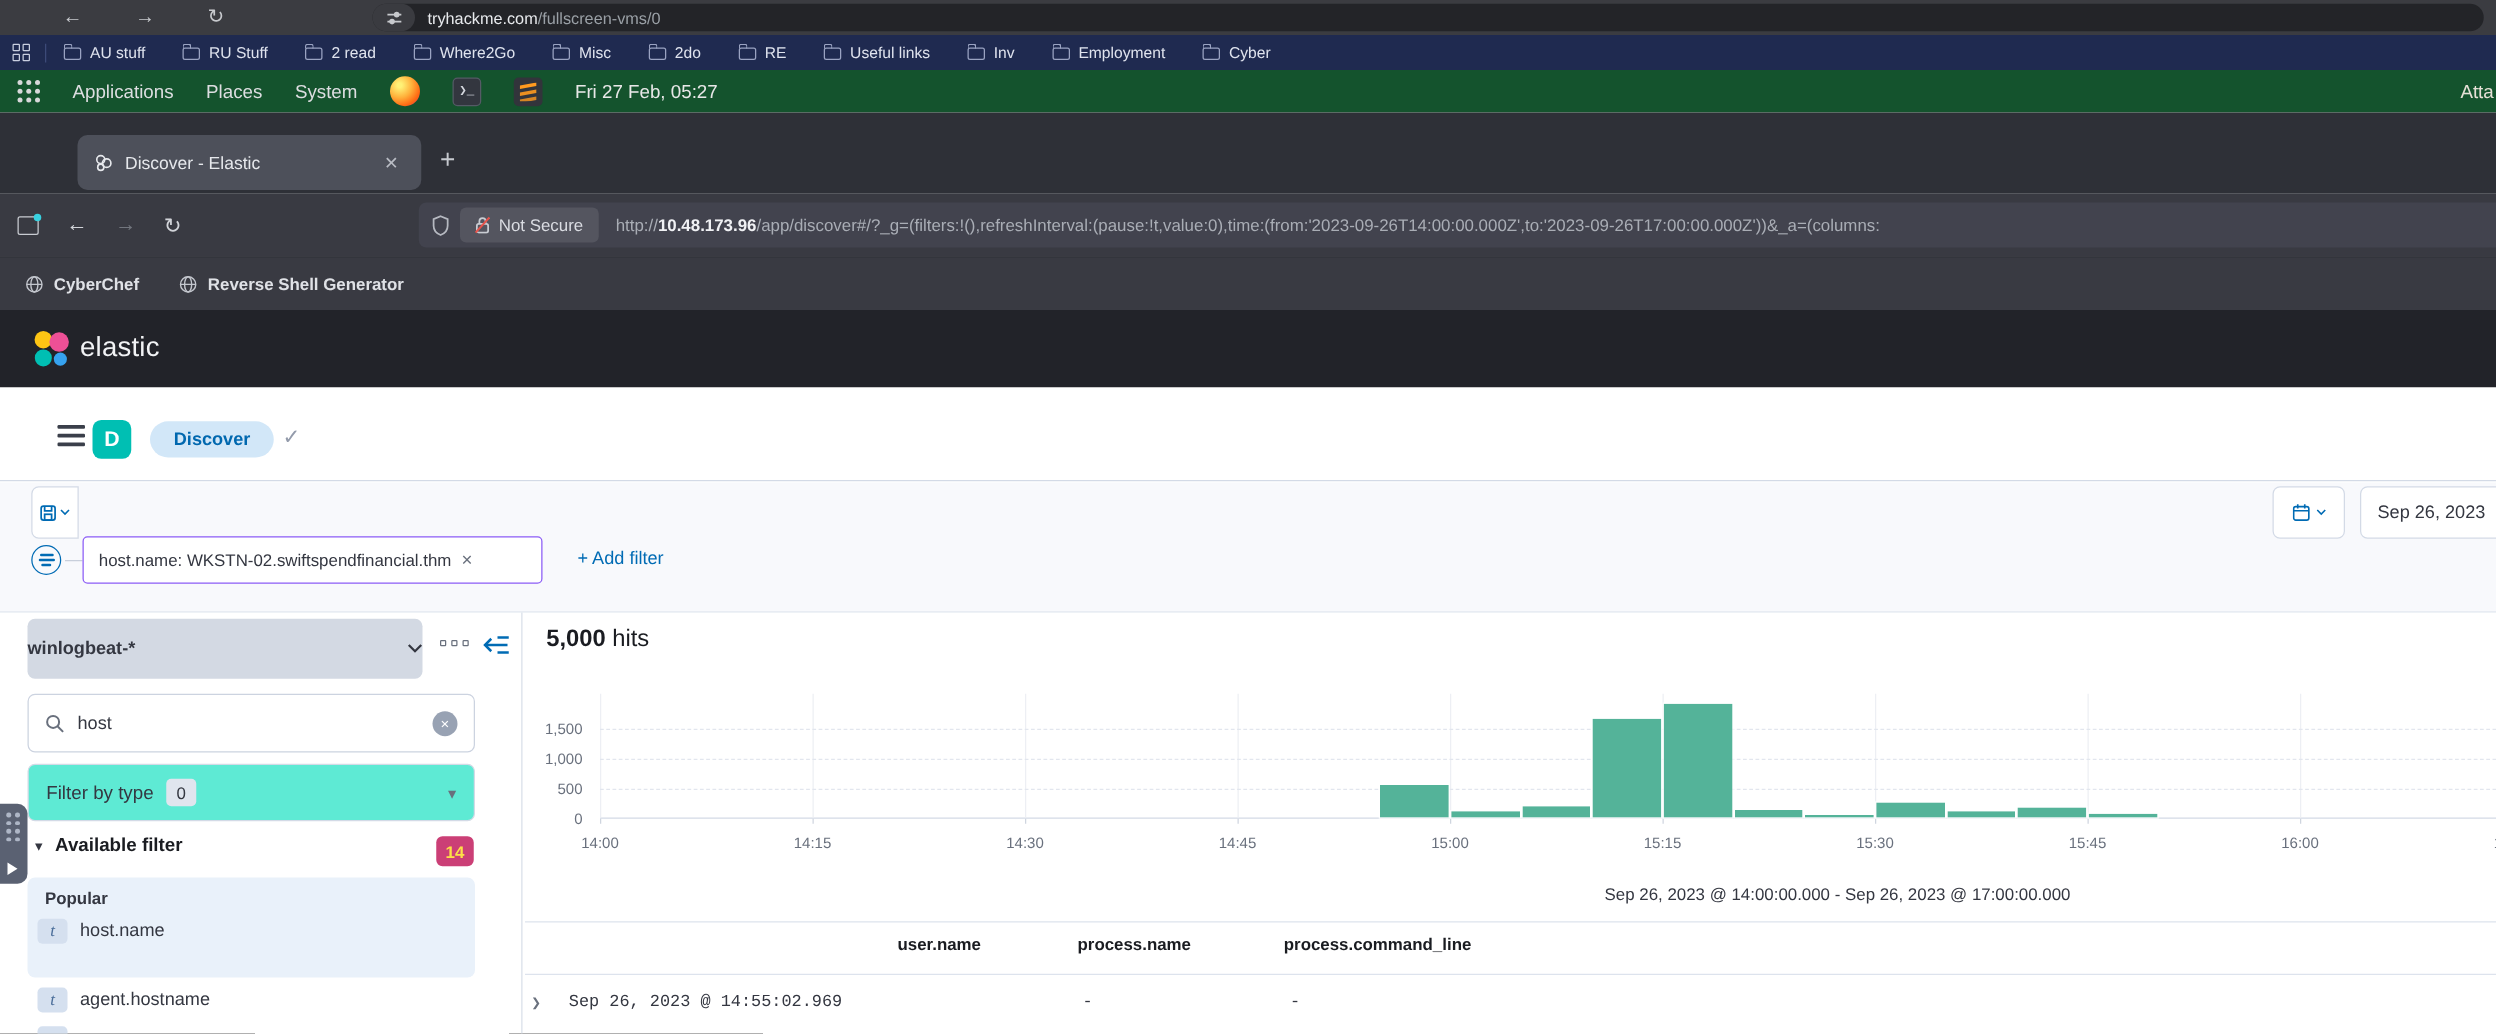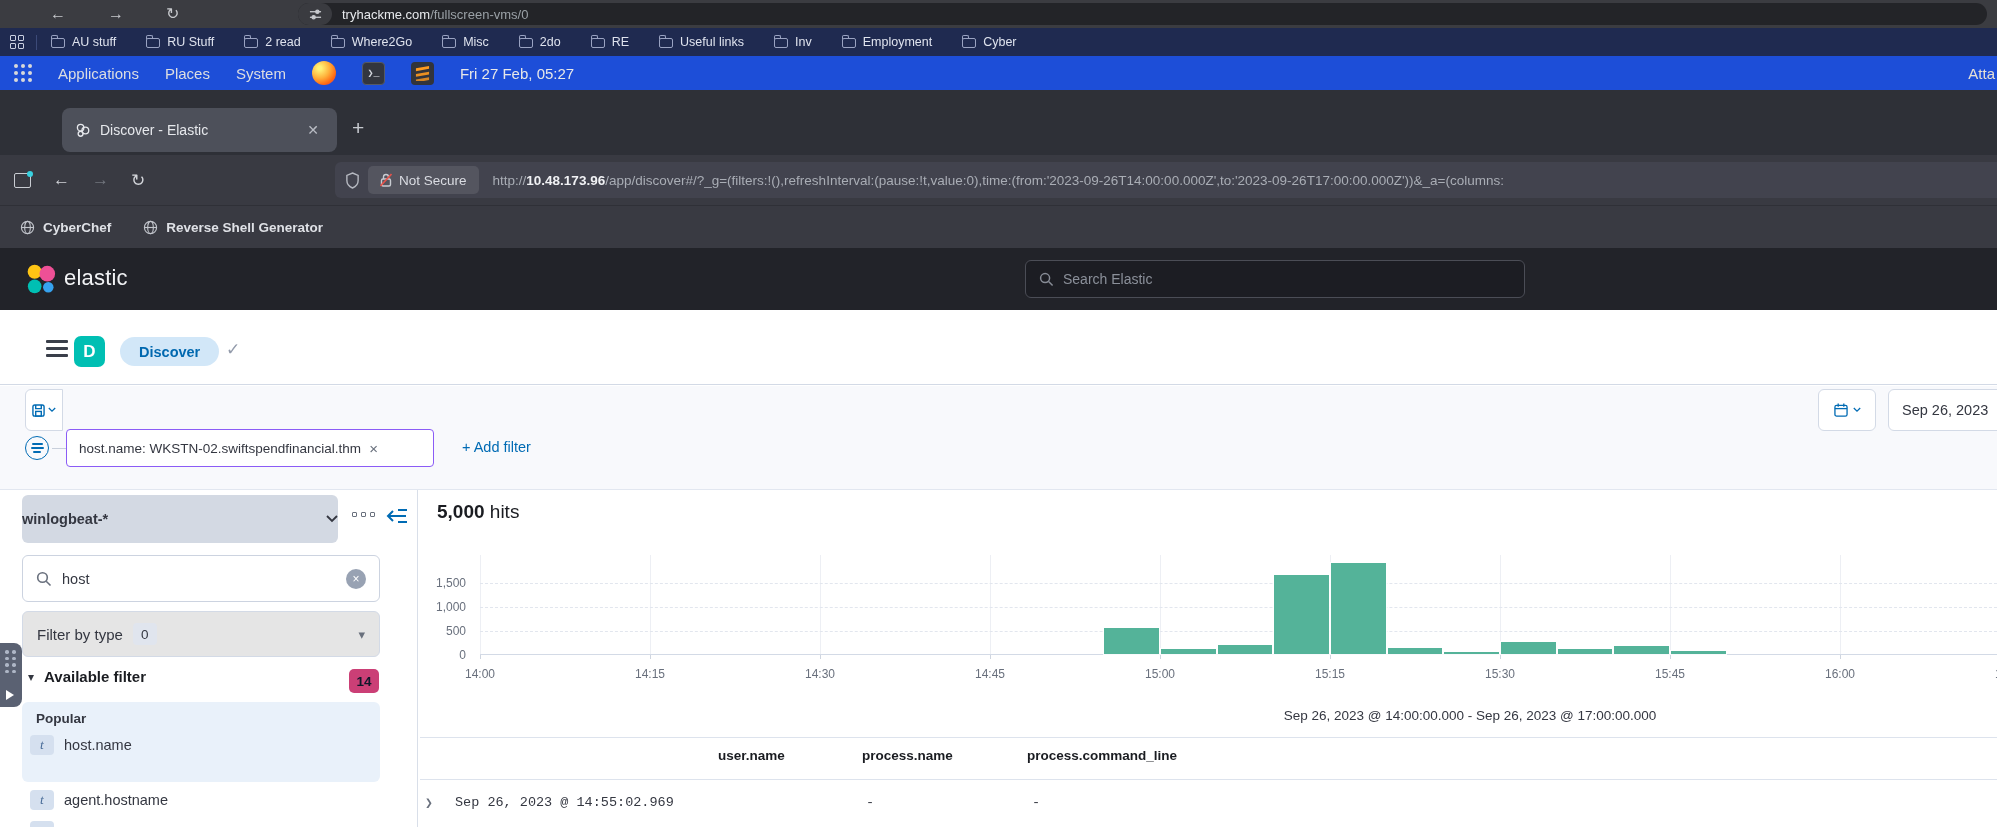--- a/index.html
+++ b/index.html
@@ -30,7 +30,7 @@
                     border:1.2px solid #9aa3c2; border-bottom:none; border-radius:2px 2px 0 0; }
 
   
-  .gnome-bar { position:absolute; left:0; top:56px; width:1997px; height:34px; background:#1d4ed8;
+  .gnome-bar { position:absolute; left:0; top:56px; width:1997px; height:34px; background:#14532d;
                display:flex; align-items:center; padding-left:14px; gap:26px; }
   .dots9 { display:grid; grid-template-columns:repeat(3,4px); grid-gap:3px; }
   .dots9 i { width:4px; height:4px; border-radius:50%; background:#d8d8da; }

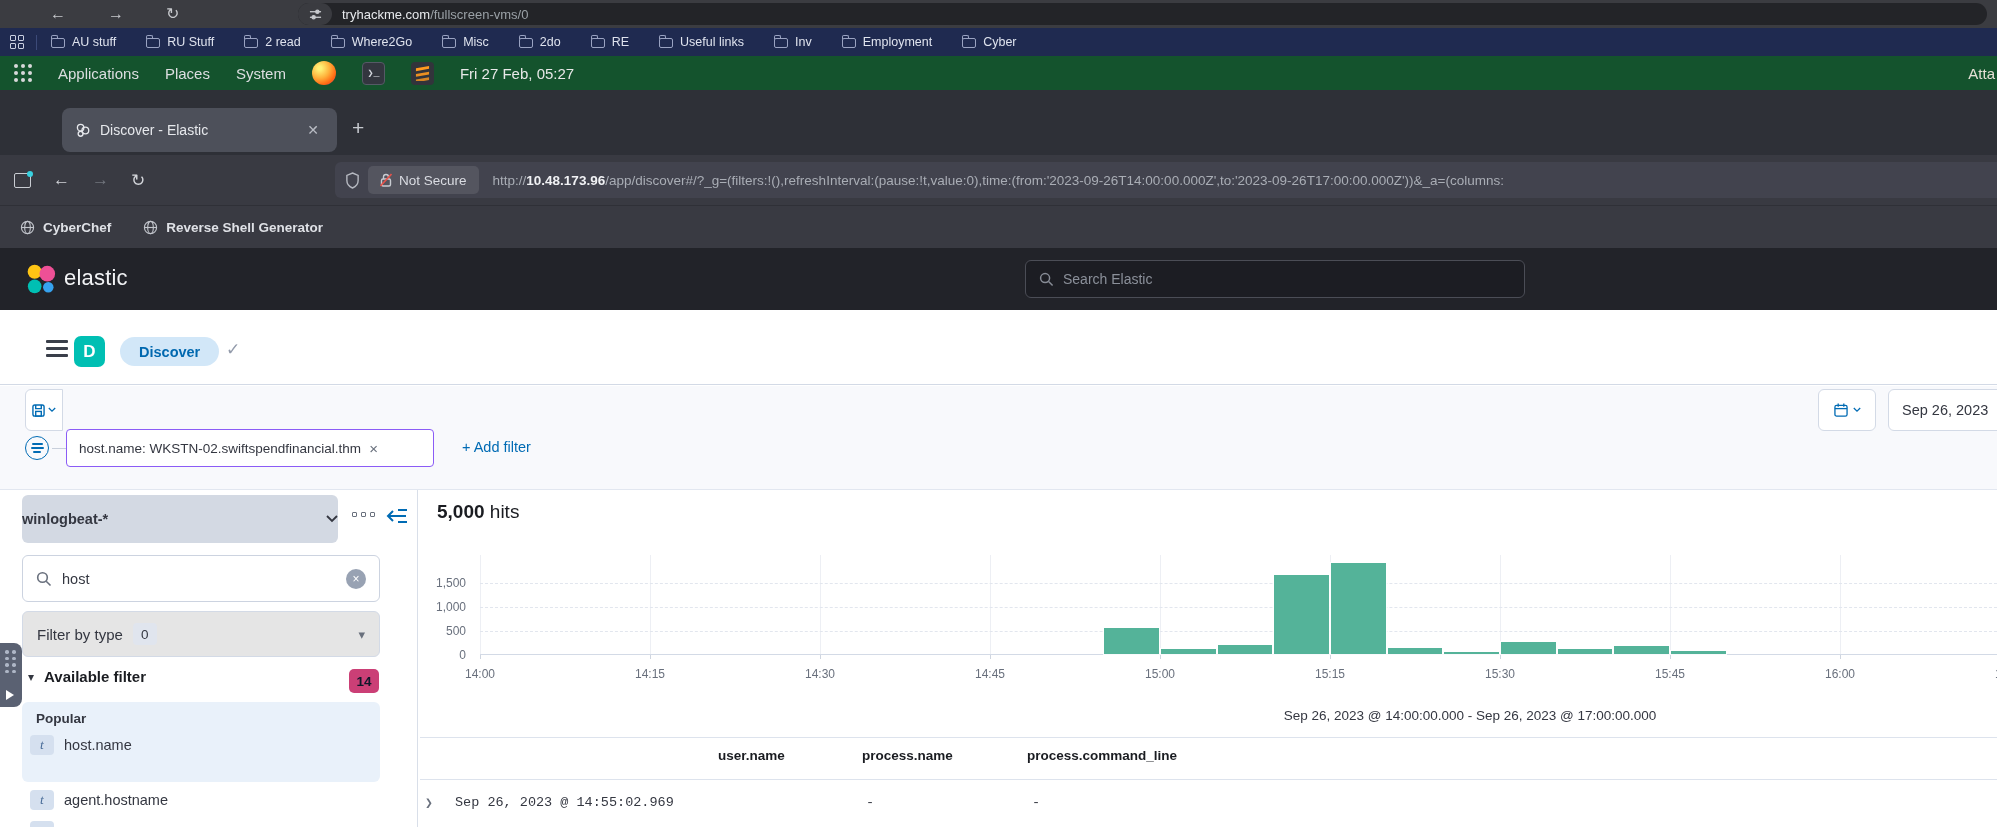--- a/index.html
+++ b/index.html
@@ -374,15 +374,6 @@
         </svg>
     </span>
     <span class="es-brand">elastic</span>
-    <div class="es-search">
-      <svg width="15" height="15" viewBox="0 0 16 16">
-        <g fill="none" stroke="#878c96" stroke-width="1.6">
-            <circle cx="6.5" cy="6.5" r="4.8"></circle>
-            <line x1="10.2" y1="10.2" x2="14.5" y2="14.5"></line>
-          </g>
-        </svg>
-      <input placeholder="Search Elastic" style="">
-    </div>
   </div>
 
   <div class="es-nav">

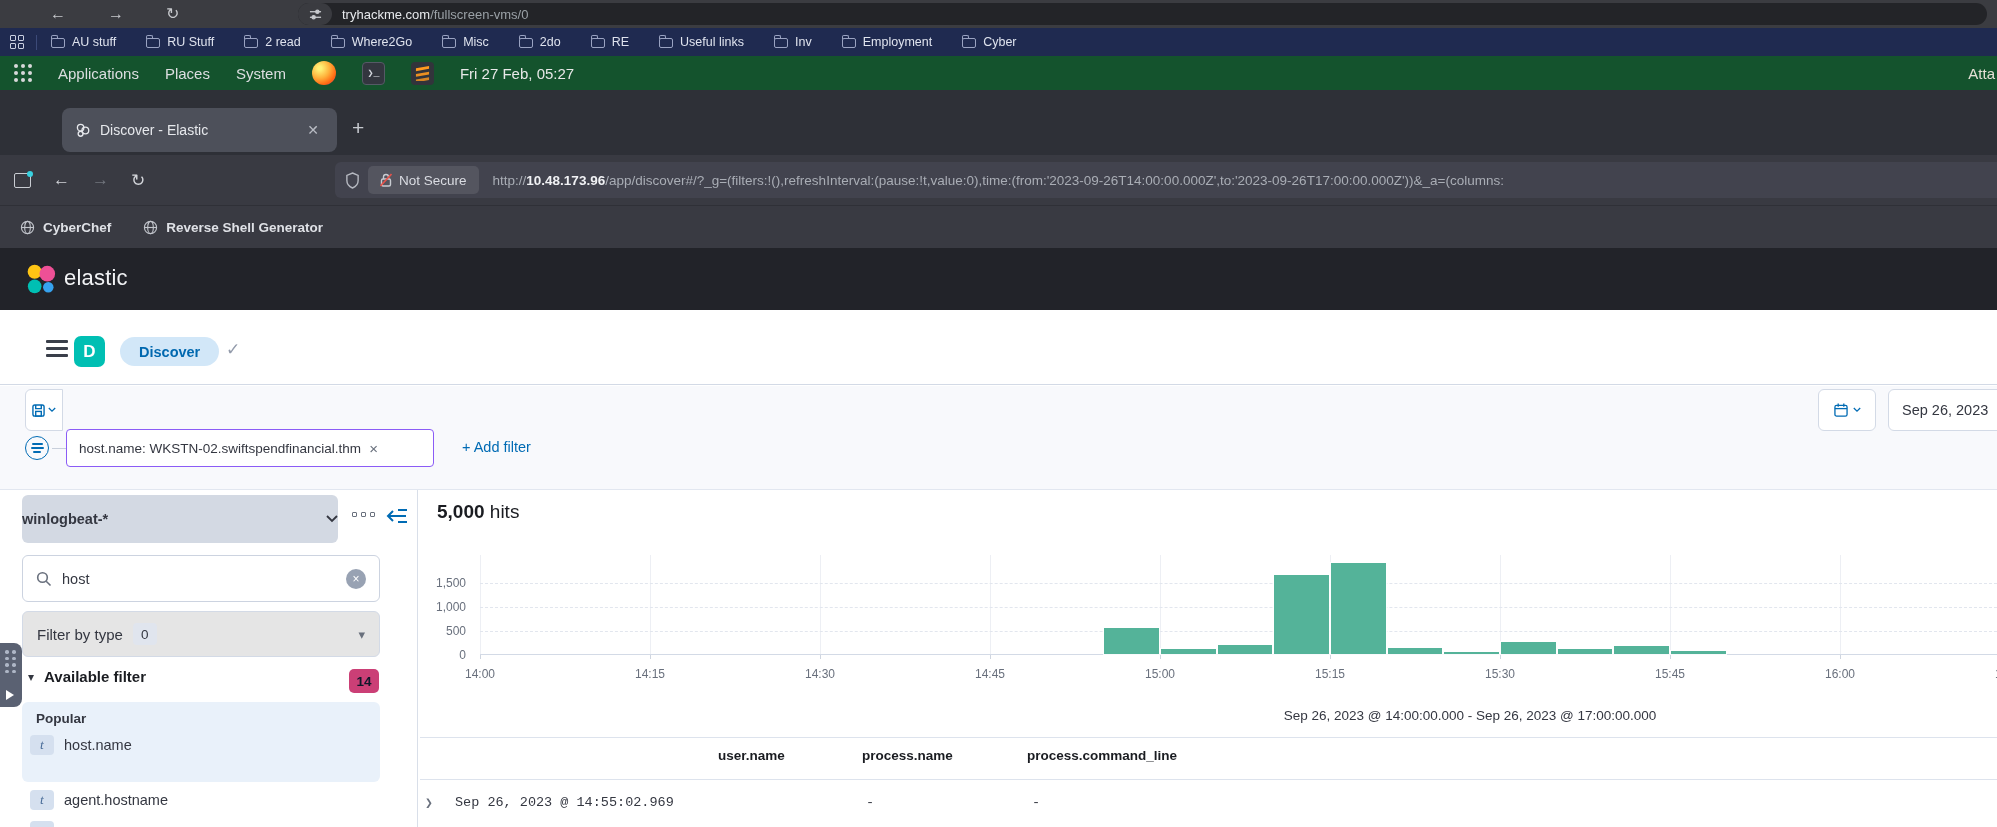--- a/index.html
+++ b/index.html
@@ -134,7 +134,7 @@
                      font-family:"Liberation Sans", sans-serif; }
   .sb-clear { margin-left:auto; width:20px; height:20px; border-radius:50%; background:#98a2b3; color:#fff;
               font-size:12px; display:flex; align-items:center; justify-content:center; cursor:pointer; }
-  .sb-ftype { position:absolute; left:22px; top:611px; width:358px; height:46px; background:#e5e5e5; border:1px solid #d3dae6;
+  .sb-ftype { position:absolute; left:22px; top:611px; width:358px; height:46px; background:#5eead4; border:1px solid #d3dae6;
               border-radius:6px; display:flex; align-items:center; padding:0 14px; gap:10px; cursor:pointer; }
   .sb-ftype span.lbl { font-size:15px; color:#343741; }
   .cntbadge { background:#e0e5ee; border-radius:4px; min-width:24px; height:22px; display:flex; align-items:center;

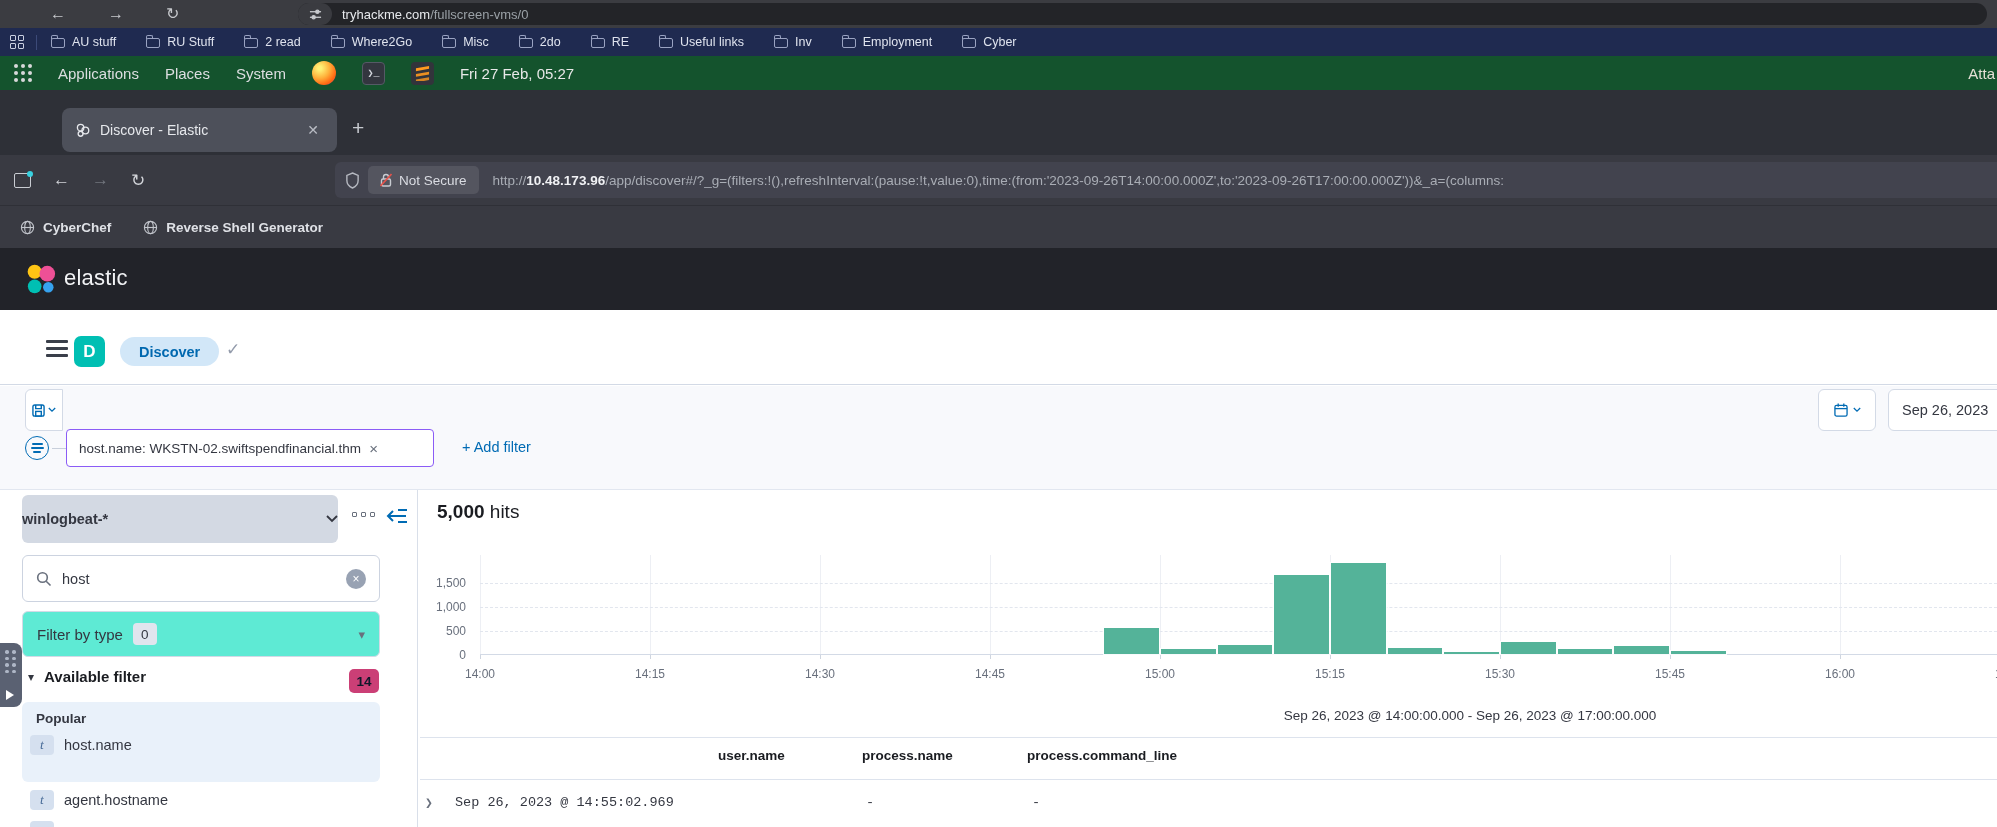--- a/index.html
+++ b/index.html
@@ -144,7 +144,7 @@
   .avail .chev { color:#343741; font-size:12px; }
   .avail b { font-size:15px; color:#1a1c21; }
   .pinkbadge { position:absolute; left:349px; top:669px; width:30px; height:24px; border-radius:5px; background:#cb3f76;
-               color:#0f172a; font-weight:700; font-size:13.5px; display:flex; align-items:center; justify-content:center; }
+               color:#fde047; font-weight:700; font-size:13.5px; display:flex; align-items:center; justify-content:center; }
   .popular { position:absolute; left:22px; top:702px; width:358px; height:80px; background:#e9f1fa; border-radius:6px; }
   .pop-lbl { position:absolute; left:14px; top:9px; font-size:13.5px; font-weight:700; color:#343741; }
   .frow { display:flex; align-items:center; gap:10px; cursor:pointer; }

